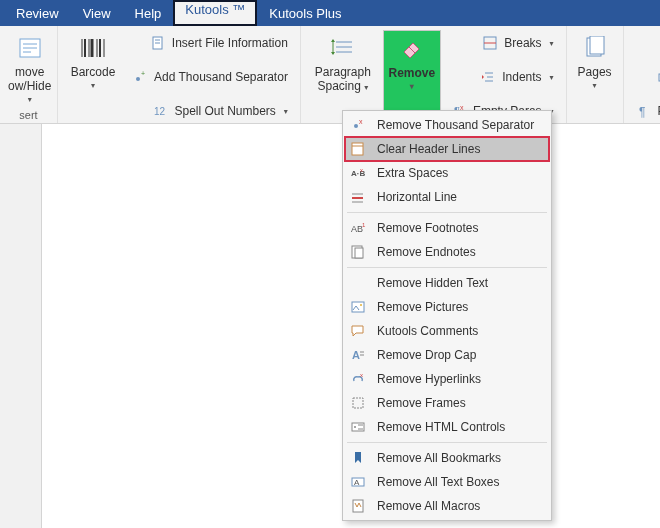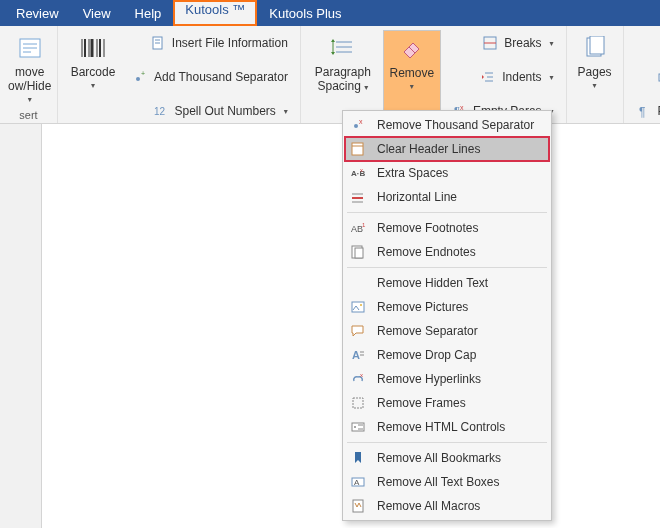--- a/index.html
+++ b/index.html
@@ -33,7 +33,7 @@
     color: #2b579a;
   }
   .tab.highlight {
-    border: 2px solid #f97316;
+    border: 2px solid #0f172a;
     padding: 3px 10px 10px;
   }
   .tellme {

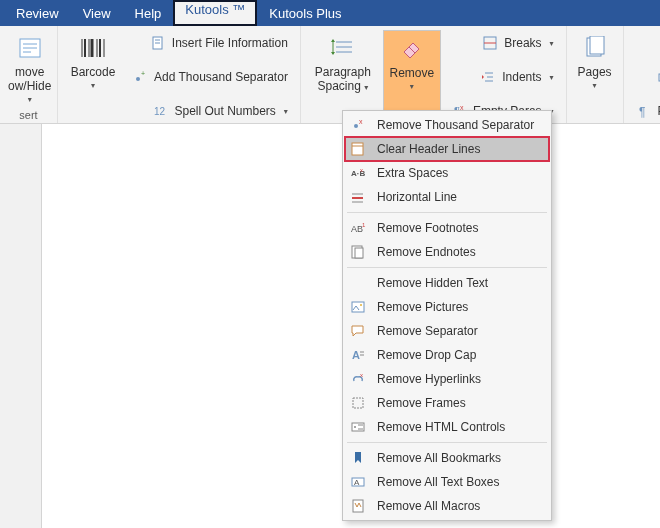--- a/index.html
+++ b/index.html
@@ -97,9 +97,10 @@
   .bigbtn .lbl { margin-top: 2px; font-size: 12px; }
   .bigbtn .drop { font-size: 8px; color:#555; }
   .bigbtn.highlight-remove {
-    background: #fdba74;
+    background: #22c55e;
     border: 1px solid #c8c8c8;
     border-bottom: 1px solid transparent;
+    font-weight: bold;
   }
   .smallstack {
     display: flex; flex-direction: column; gap: 12px;

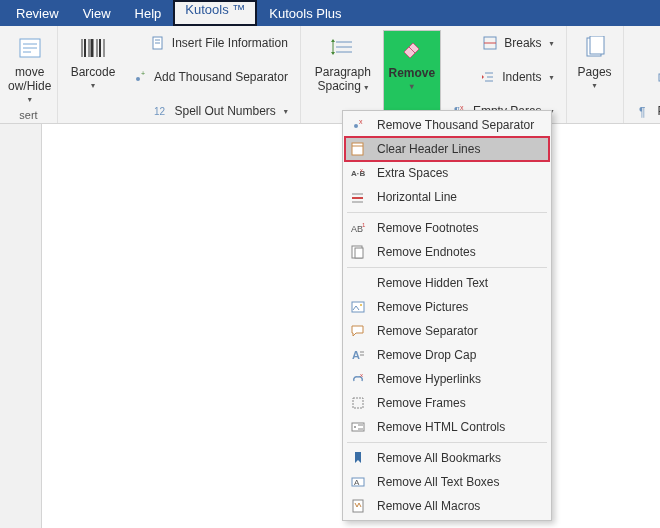--- a/index.html
+++ b/index.html
@@ -454,7 +454,7 @@
           <path d="M1 2 H12 V9 H5 L2 12 V9 H1 Z" fill="#fff" stroke="#c78a4a"></path>
         </svg>
       </span>
-    <span>Remove Separator</span>
+    <span>Kutools Comments</span>
   </div>
   <div class="mitem">
     <span class="mico">

